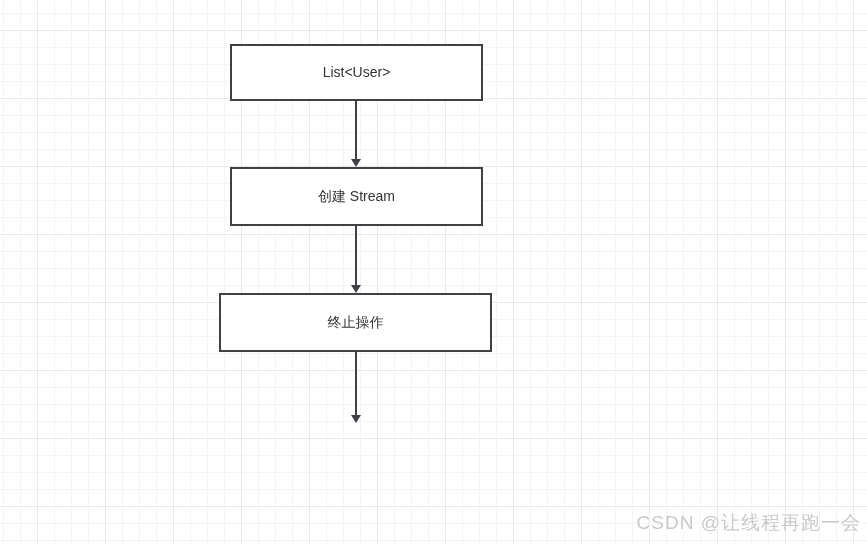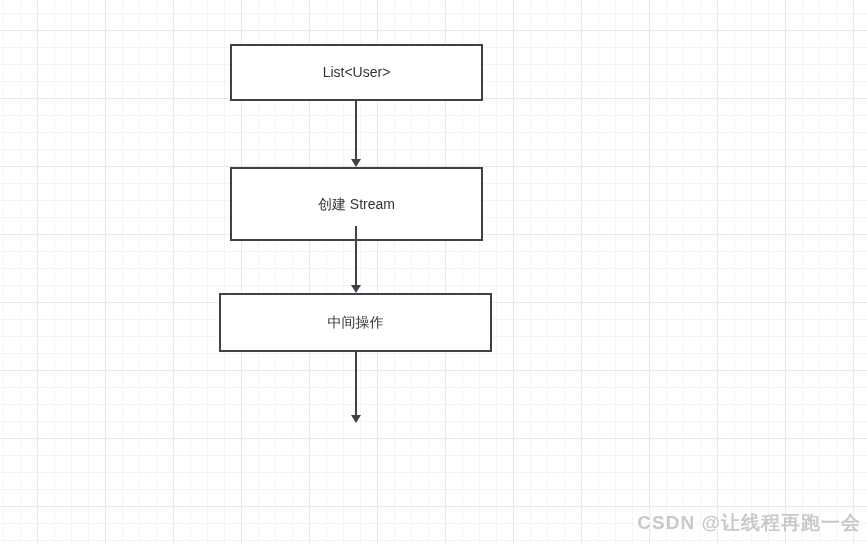--- a/index.html
+++ b/index.html
@@ -63,7 +63,7 @@
     <div class="head"></div>
   </div>
 
-  <div class="node" style="left:230px;top:167px;width:253px;height:74px">
+  <div class="node" style="left:230px;top:167px;width:253px;height:59px">
     <div>创建 Stream</div>
   </div>
 

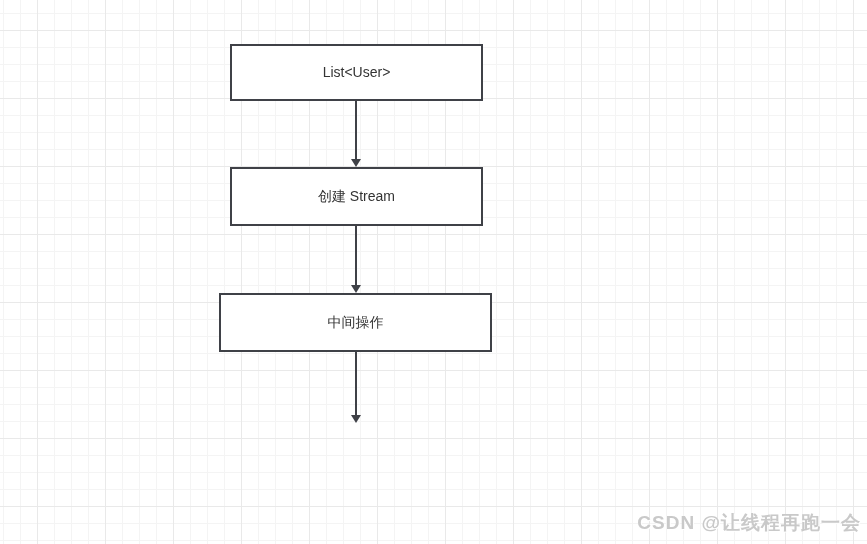--- a/index.html
+++ b/index.html
@@ -73,7 +73,7 @@
   </div>
 
   <div class="node" style="left:219px;top:293px;width:273px;height:59px">
-    <div>中间操作</div>
+    <div>终止操作</div>
   </div>
 
   <div class="arrow" style="left:350px;top:352px;height:71px">

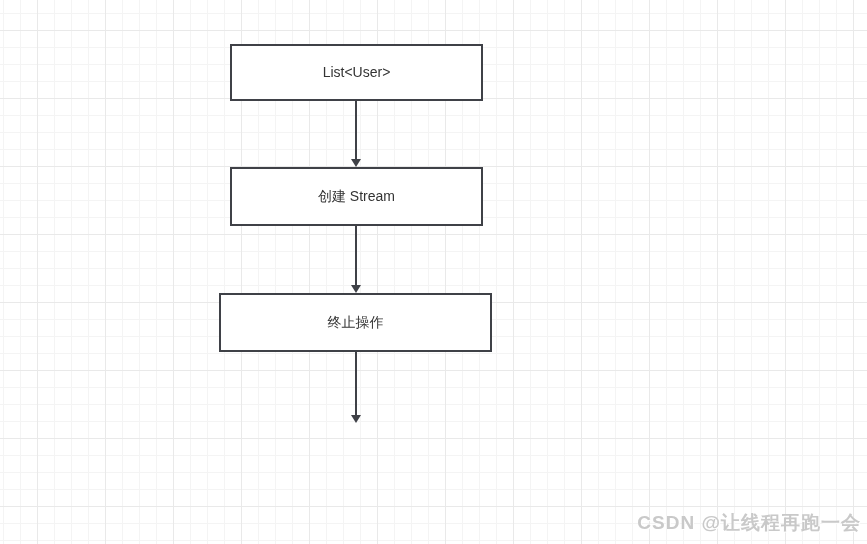--- a/index.html
+++ b/index.html
@@ -46,7 +46,7 @@
     position:absolute;right:6px;bottom:8px;
     font-size:19px;color:var(--watermark);
     text-shadow:1px 1px 0 #ffffff;
-    letter-spacing:1px;white-space:nowrap;font-weight:bold;
+    letter-spacing:1px;white-space:nowrap;
   }
 </style>
 </head>

